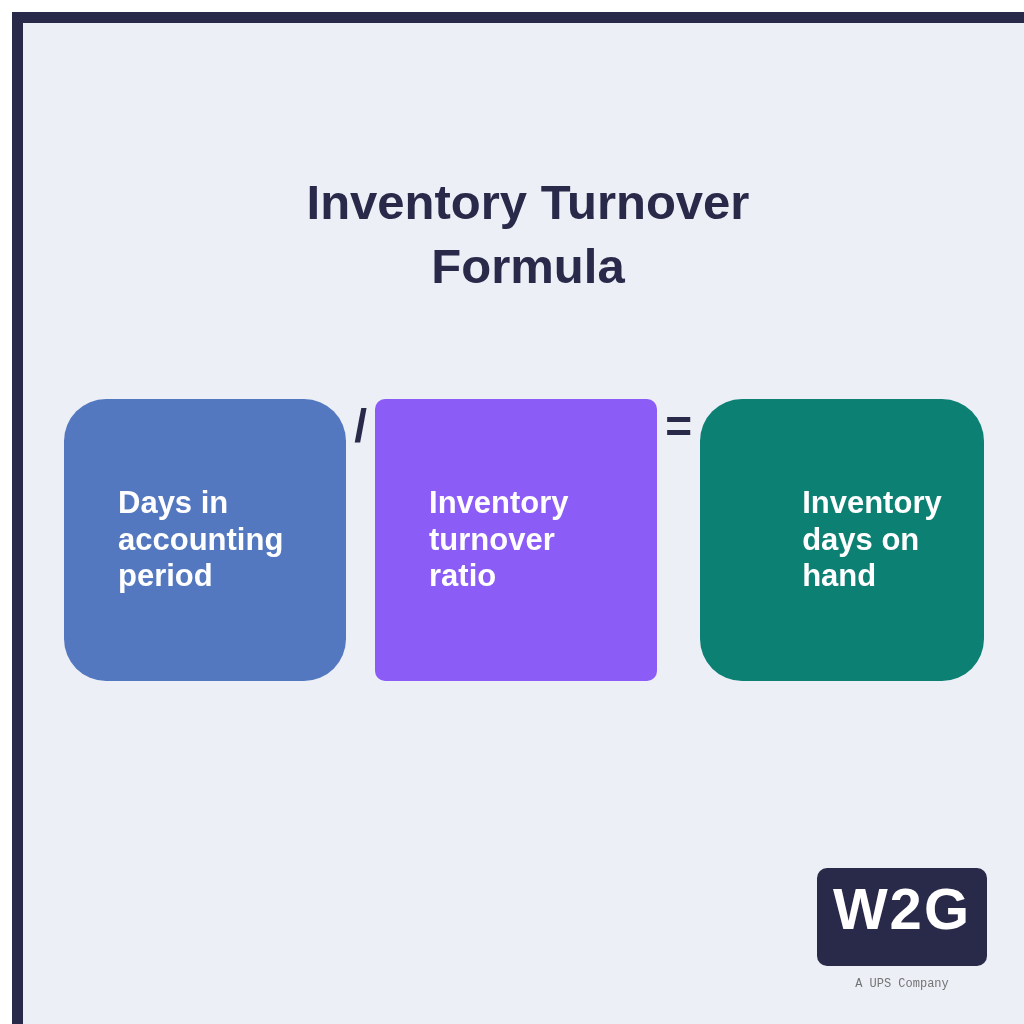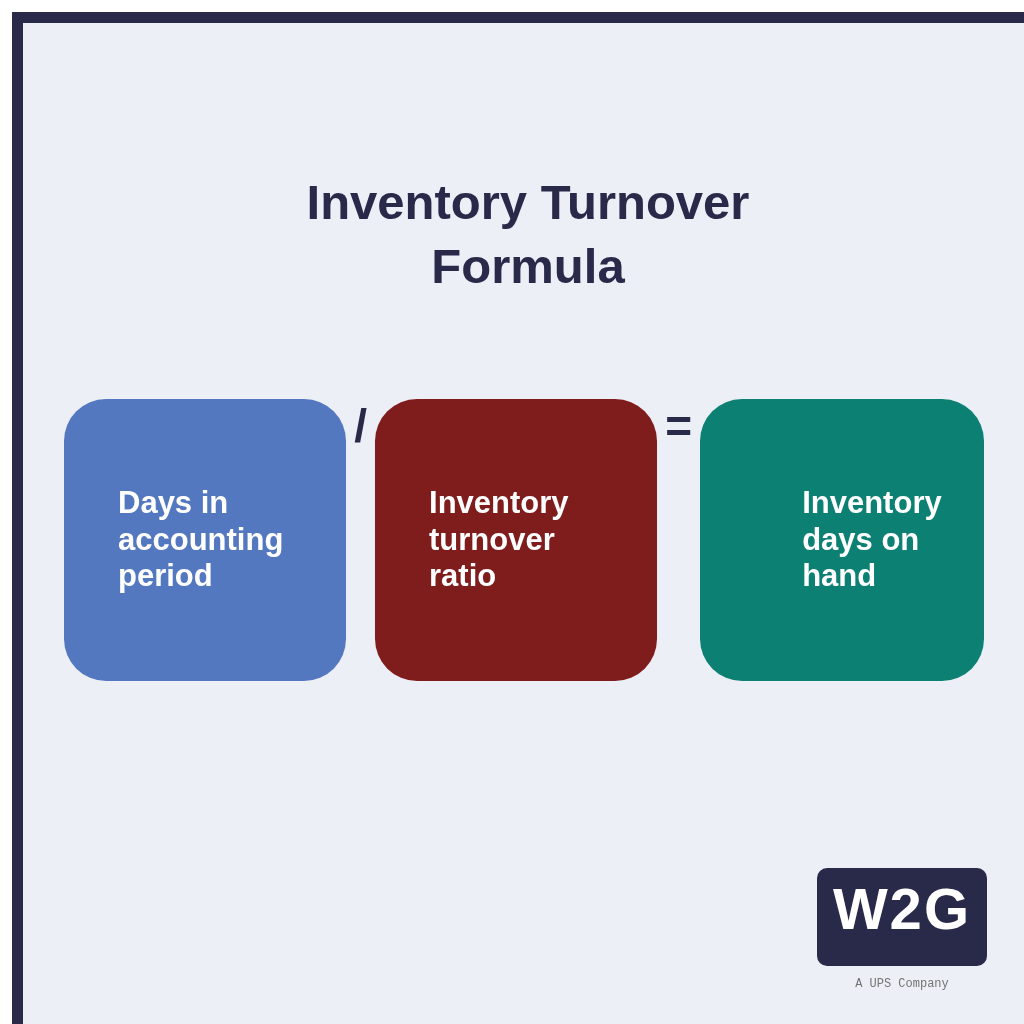--- a/index.html
+++ b/index.html
@@ -115,7 +115,7 @@
 
     <div class="operator">/</div>
 
-    <div class="formula-box" style="background-color: #7f1d1d;">
+    <div class="formula-box" style="background-color: #8b5cf6; border-radius: 10px;">
       <div class="box-label">Inventory turnover ratio</div>
     </div>
 

